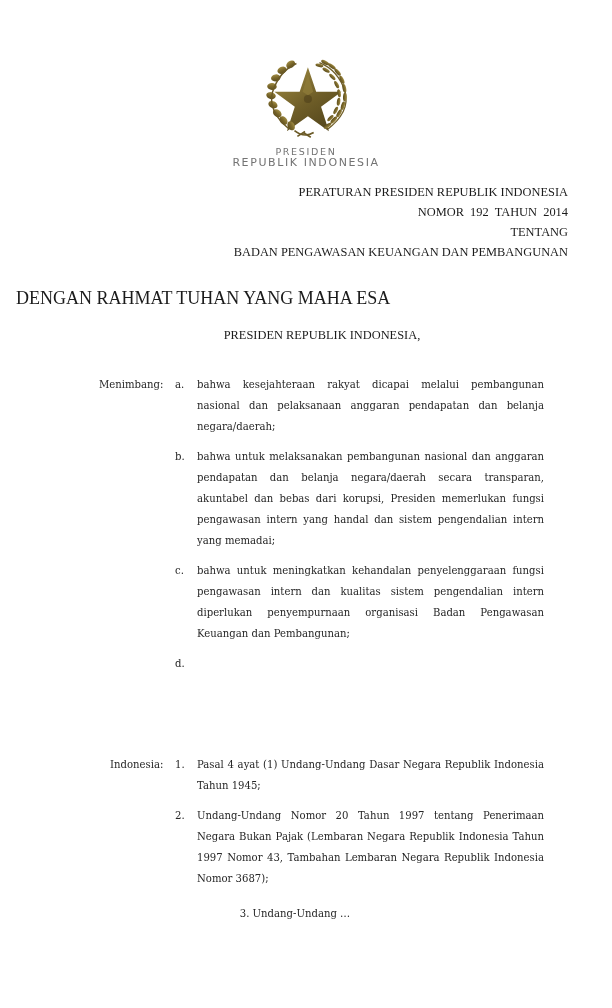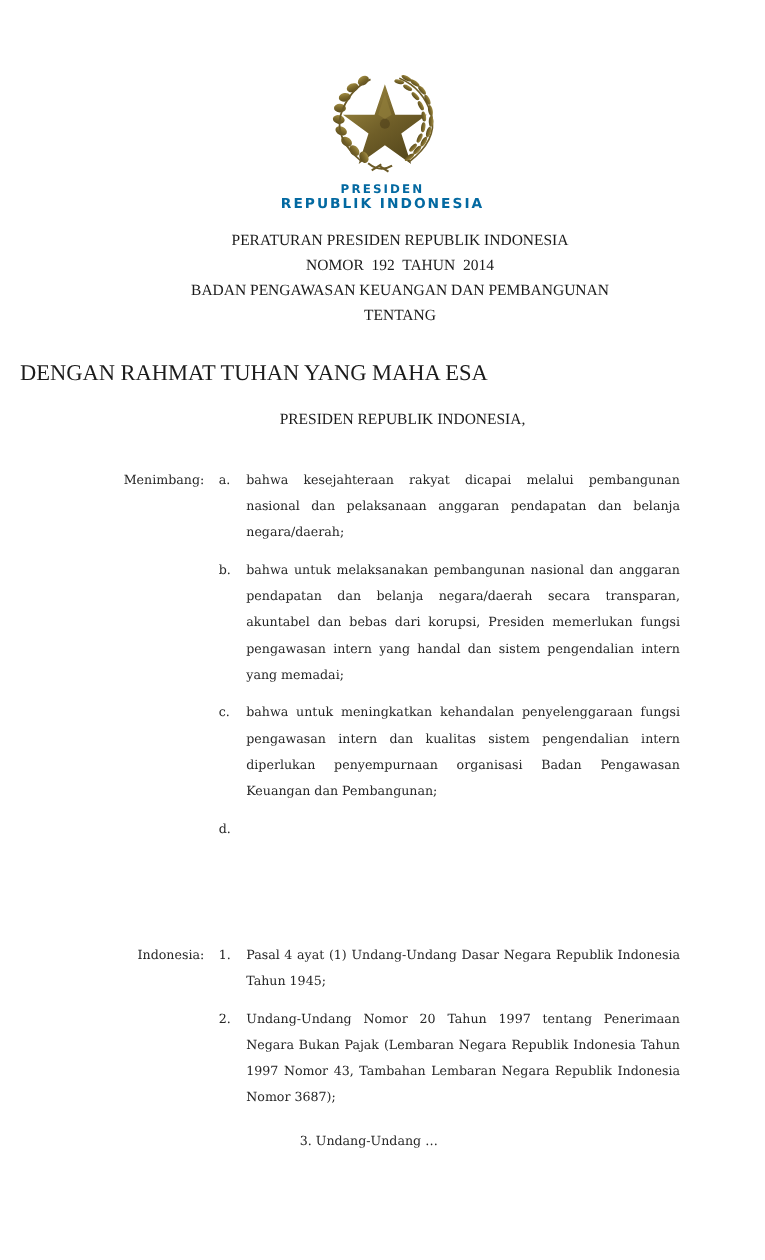--- a/index.html
+++ b/index.html
@@ -36,8 +36,8 @@
   .emblem-caption {
     margin-top: 3px;
     font-family: "DejaVu Sans", "Liberation Sans", sans-serif;
-    font-weight: bold;
-    color: #0369a1;
+    font-weight: normal;
+    color: #737373;
     line-height: 1.08;
   }
   .emblem-caption .l1 {

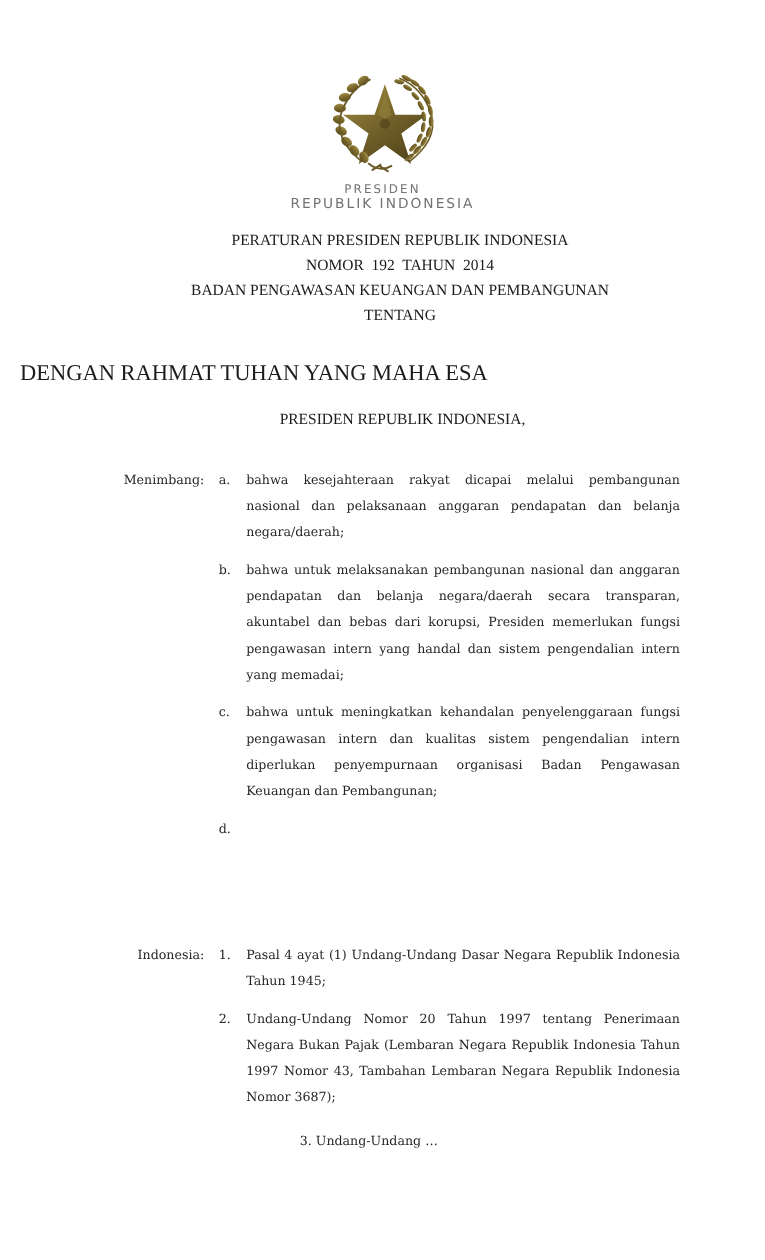--- a/index.html
+++ b/index.html
@@ -57,12 +57,11 @@
     left: 0;
     top: 182px;
     width: 568px;
-    text-align: center;
+    text-align: right;
     font-family: "Liberation Serif", "DejaVu Serif", serif;
     font-size: 12.4px;
     line-height: 20px;
     color: #1b1b1b;
-    margin-left: 36px;
   }
   .heading .hl { display: block; white-space: pre; }
 

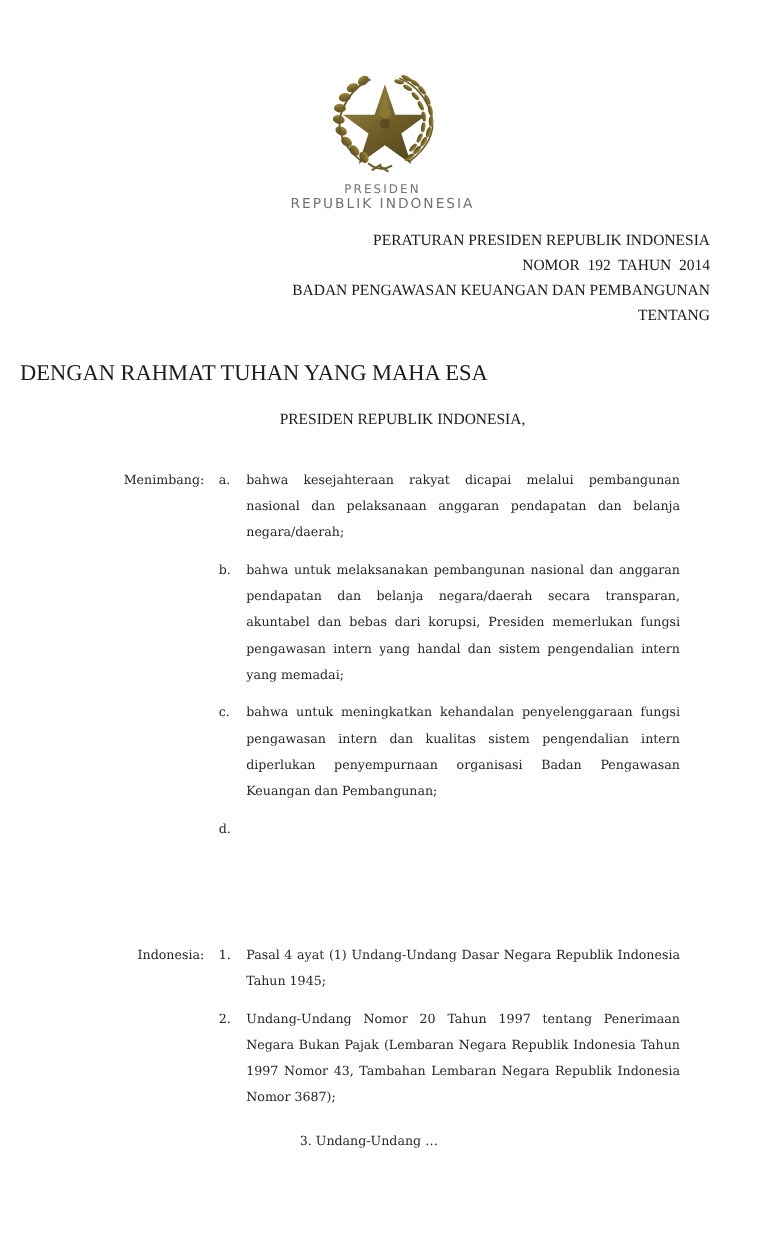--- a/index.html
+++ b/index.html
@@ -224,8 +224,8 @@
   <div class="heading">
     <span class="hl">PERATURAN PRESIDEN REPUBLIK INDONESIA</span>
     <span class="hl">NOMOR  192  TAHUN  2014</span>
+    <span class="hl">TENTANG</span>
     <span class="hl">BADAN PENGAWASAN KEUANGAN DAN PEMBANGUNAN</span>
-    <span class="hl">TENTANG</span>
   </div>
 
   <div class="enactment">DENGAN RAHMAT TUHAN YANG MAHA ESA</div>

